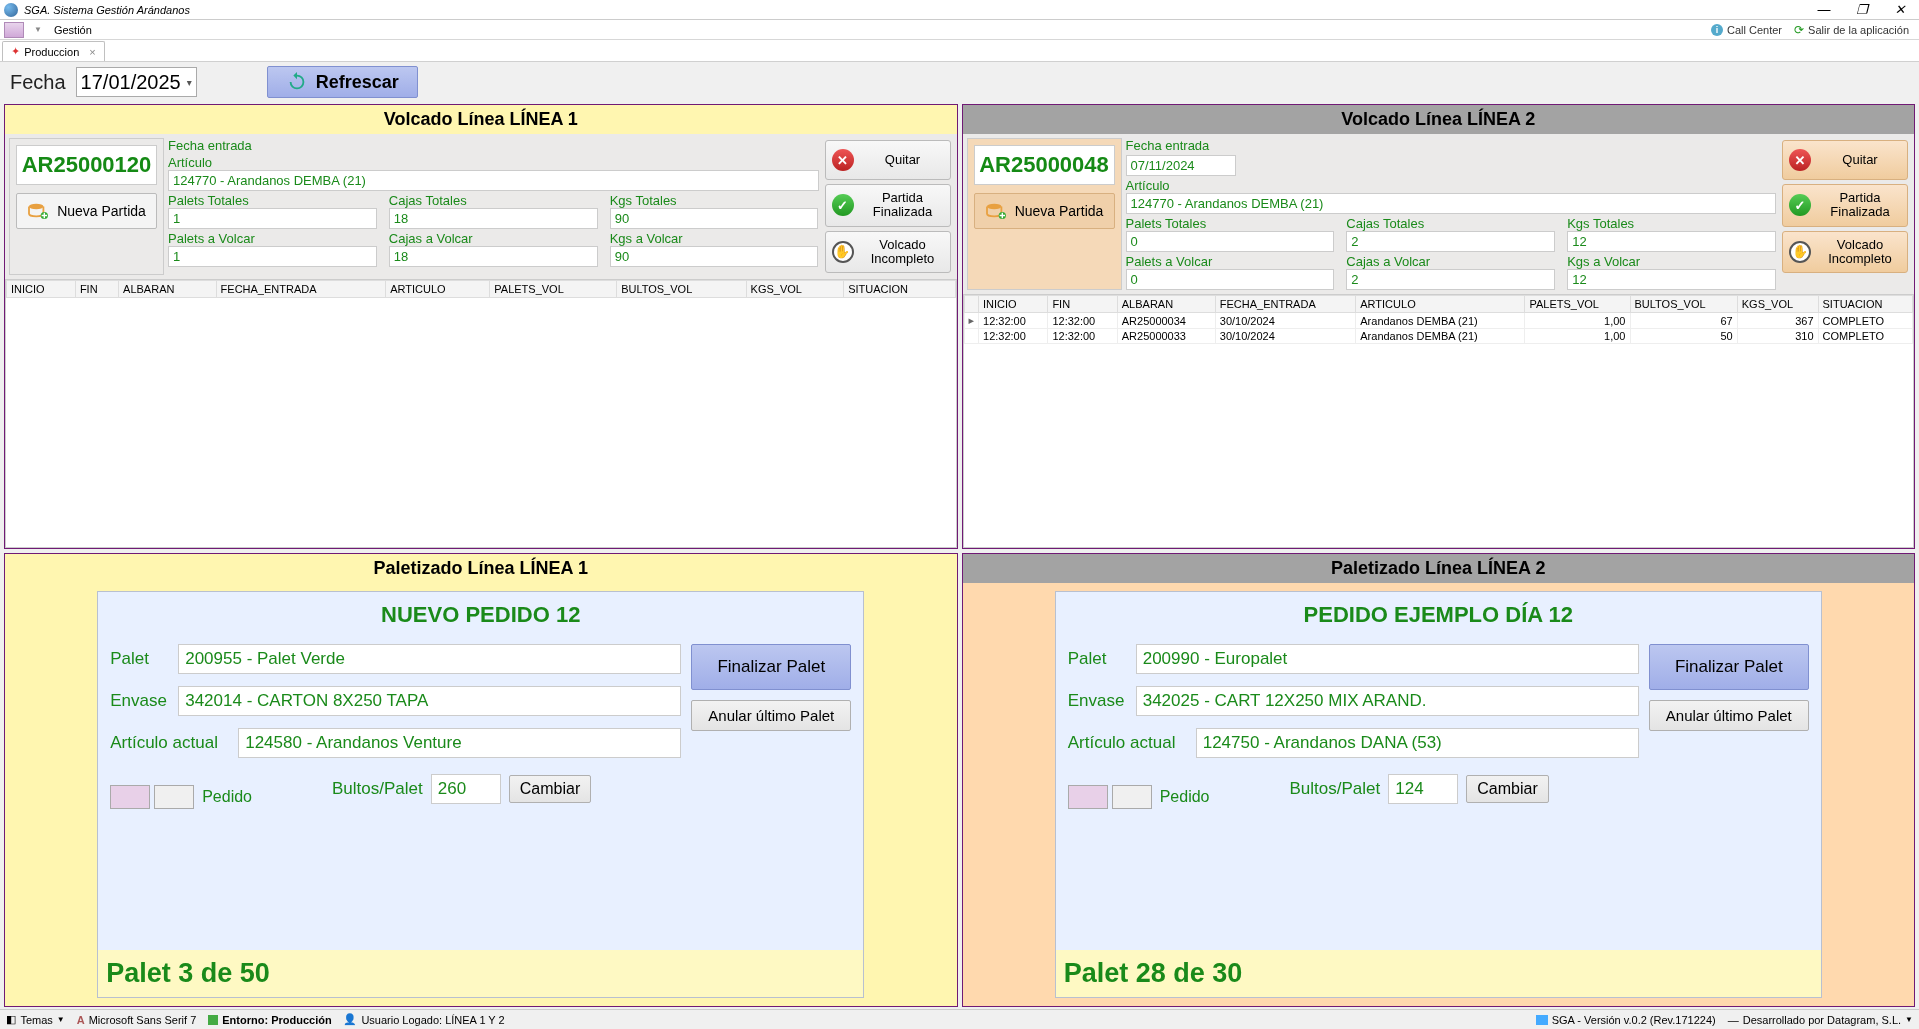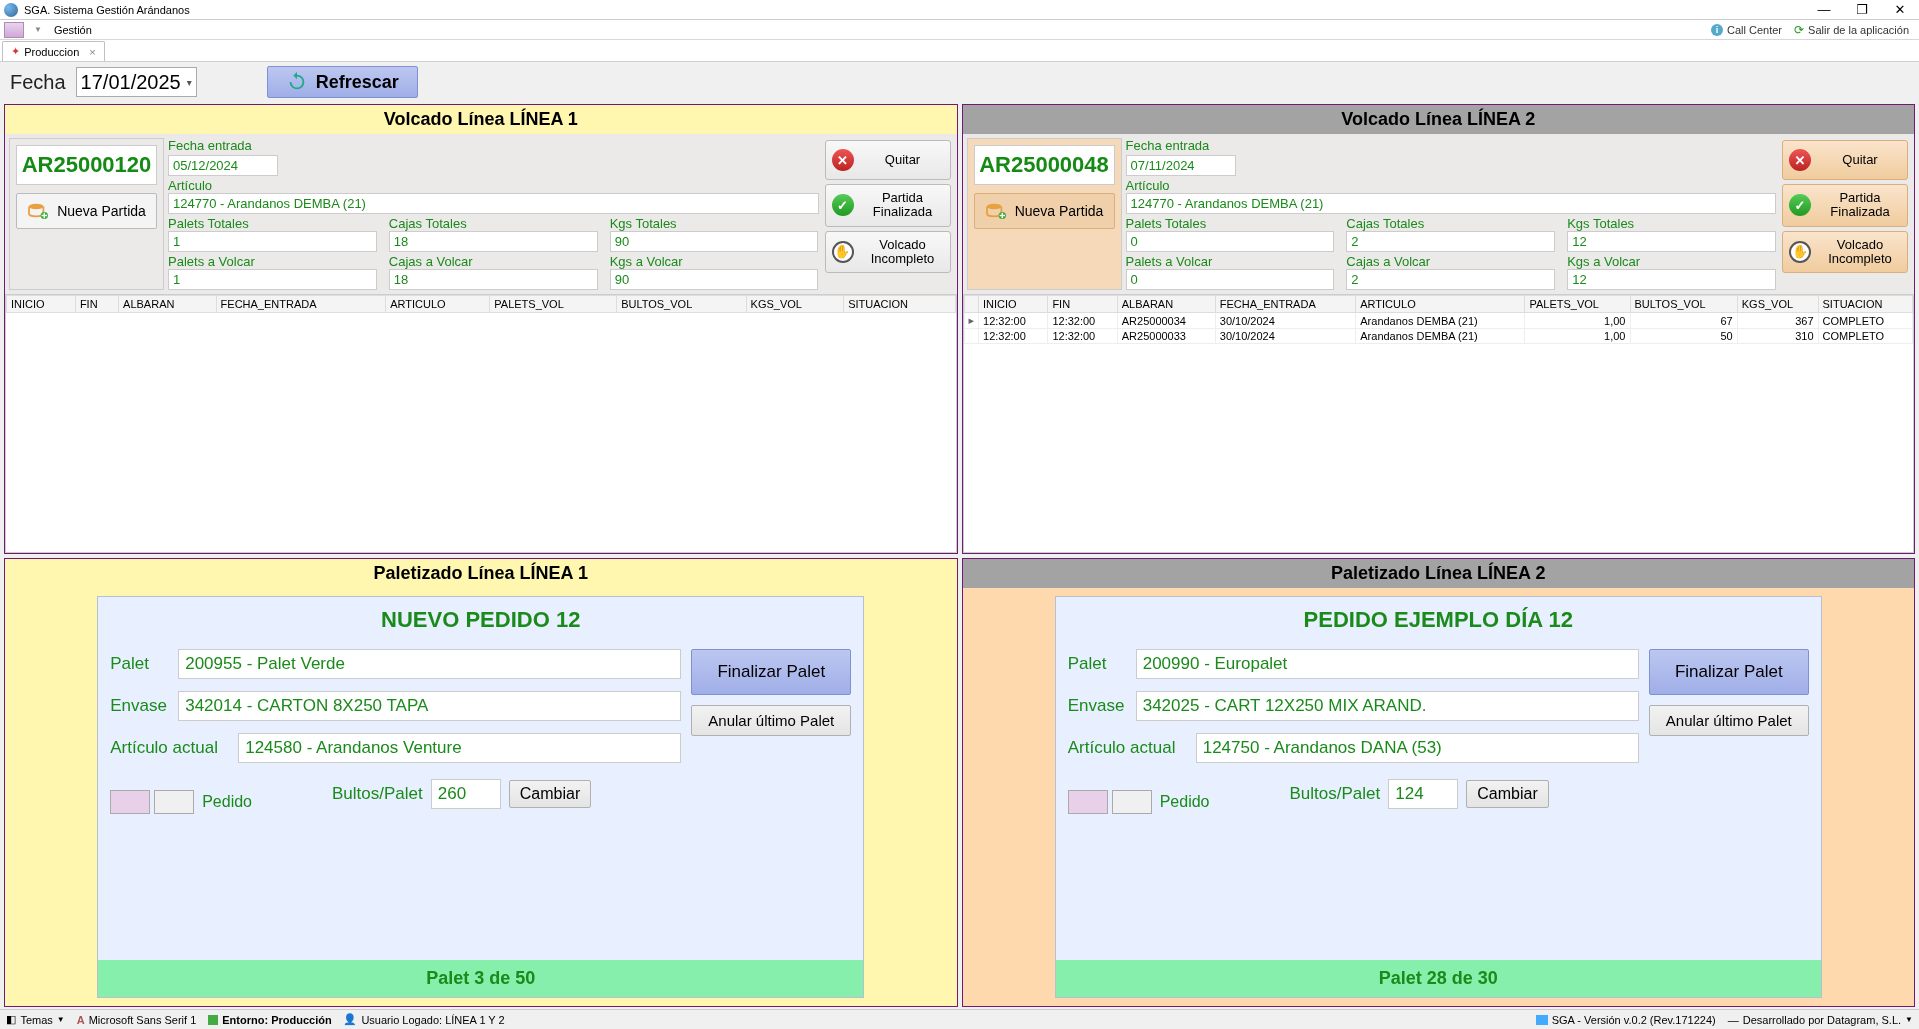--- a/index.html
+++ b/index.html
@@ -6,7 +6,7 @@
 body { font-family: "Segoe UI", Tahoma, sans-serif; font-size: 12px; background: #f0f0f0; overflow: hidden; }
 
 
-.titlebar { height: 20px; background: #fff; display: flex; align-items: center; padding: 0 4px; border-bottom: 1px solid #ccc; }
+.titlebar { height: 20px; background: #fff; display: flex; align-items: center; padding: 0 4px; border-bottom: 1px solid #ccc; font-style: italic; }
 .titlebar .logo { width: 14px; height: 14px; border-radius: 50%; background: radial-gradient(circle at 30% 30%, #7be, #369); margin-right: 6px; }
 .titlebar .title { flex: 1; font-size: 11px; }
 .titlebar .winbtns { display: flex; gap: 8px; }

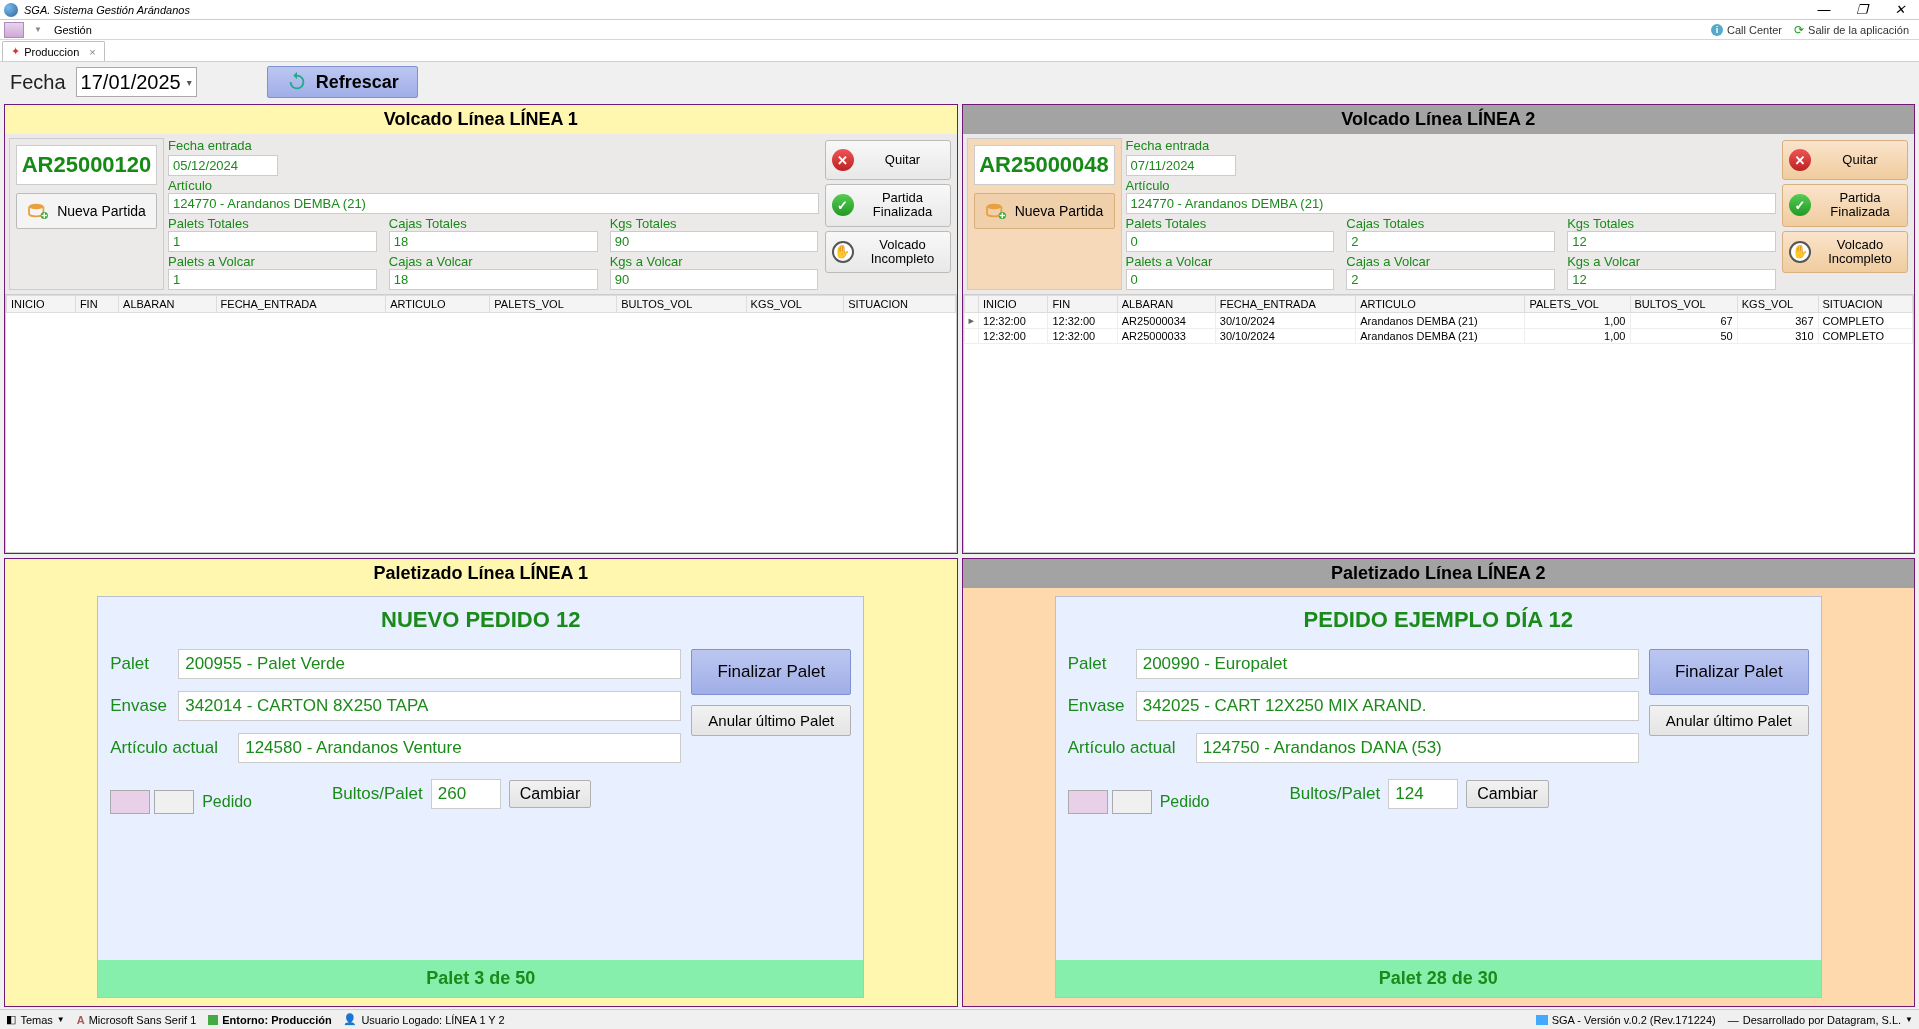--- a/index.html
+++ b/index.html
@@ -186,9 +186,6 @@
               <span class="field-label">Fecha entrada</span>
             </div>
         </div>
-        <div class="field-row">
-            <div class="field-value" style="width:110px">05/12/2024</div>
-          </div>
         <div class="field-row">
             <div class="field field-wide">
               <span class="field-label">Artículo</span>

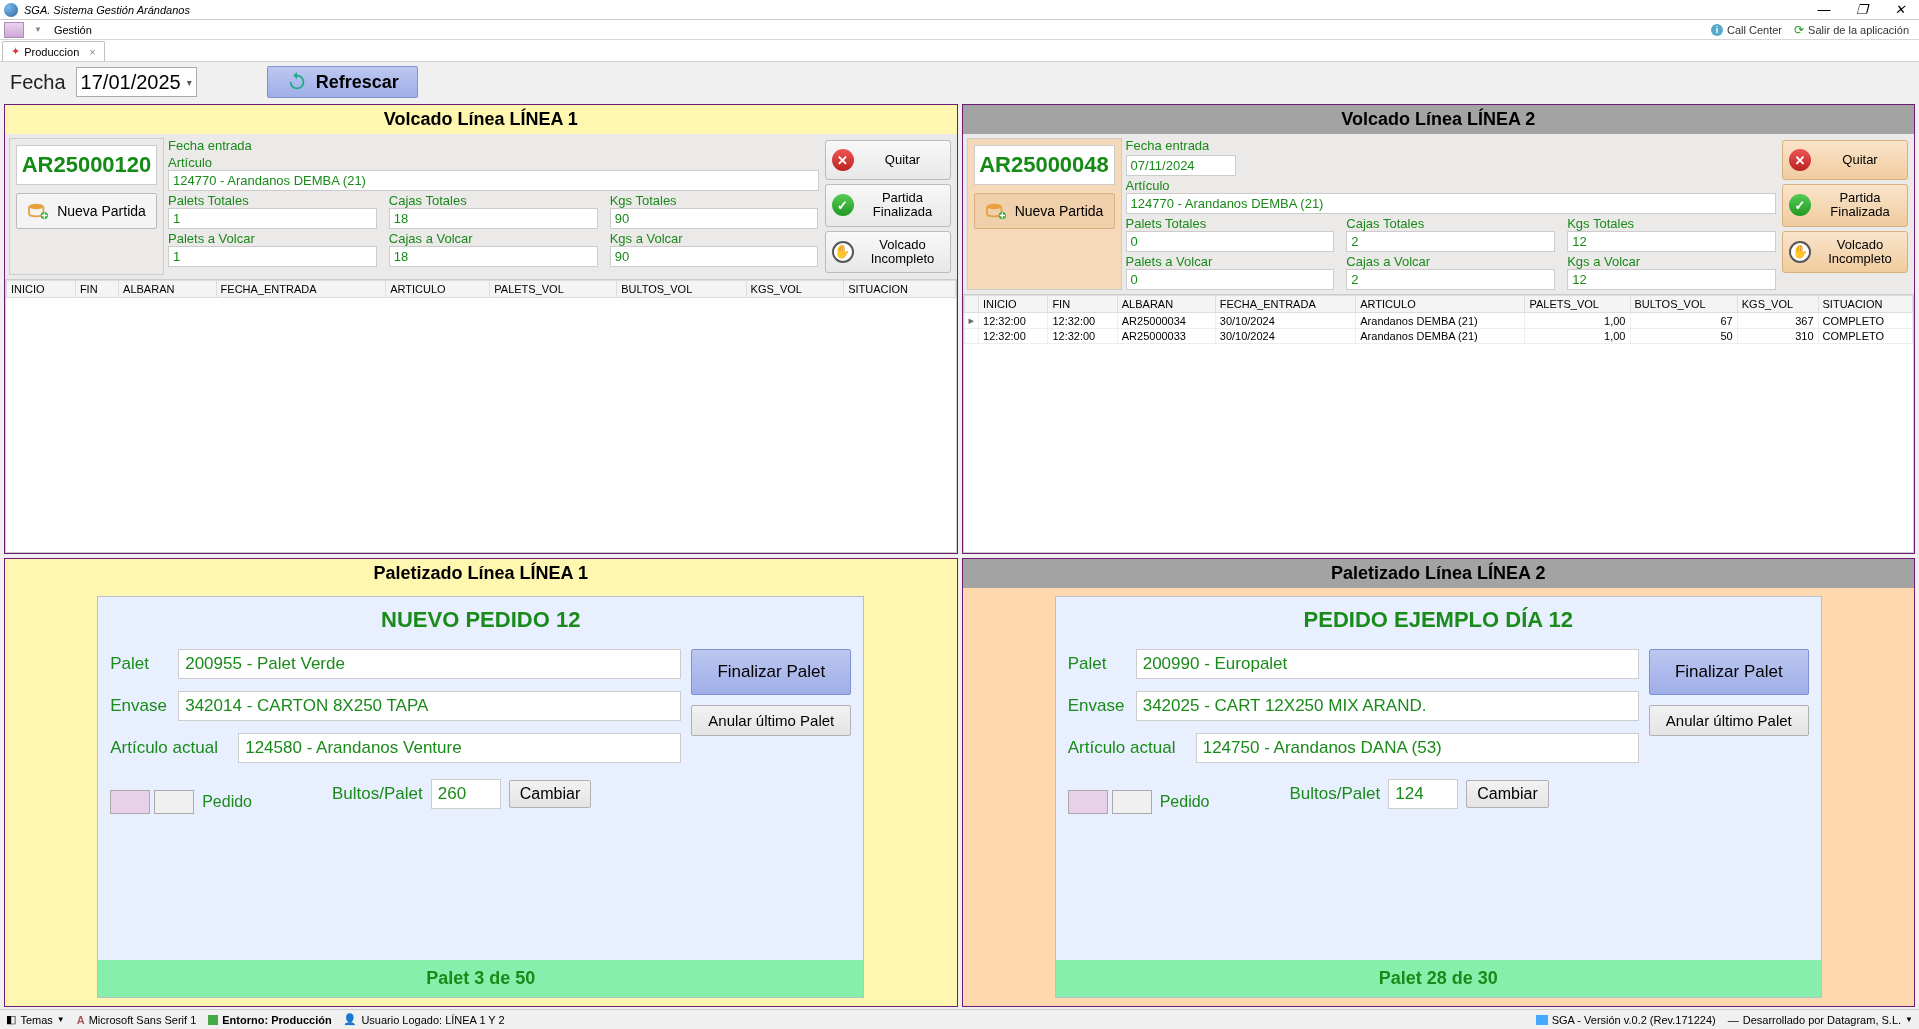--- a/index.html
+++ b/index.html
@@ -100,7 +100,7 @@
 .btn-fin { background: linear-gradient(#bcc7f0,#a0aee8); border: 1px solid #8090d0; padding: 12px 8px; font-size: 17px; cursor: pointer; border-radius: 2px;}
 .btn-anular { background: linear-gradient(#f2f2f2,#e4e4e4); border: 1px solid #b0b0b0; padding: 6px 2px; font-size: 15px; cursor: pointer; border-radius: 2px; }
 .btn-cambiar { background: linear-gradient(#f2f2f2,#e4e4e4); border: 1px solid #b0b0b0; padding: 4px 10px; font-size: 16px; cursor: pointer; border-radius: 2px;}
-.pal-footer { background: #86efac; text-align: center; color: #1a8a1a; font-size: 18px; font-weight: bold; padding: 8px; margin-top: 8px; }
+.pal-footer { background: #fef9c3; color: #1a8a1a; font-size: 27px; font-weight: bold; padding: 8px; margin-top: 8px; }
 
 
 .statusbar { position: fixed; bottom: 0; left: 0; right: 0; height: 20px; background: #f0f0f0; border-top: 1px solid #ccc; display: flex; align-items: center; padding: 0 6px; font-size: 11px; gap: 12px; }

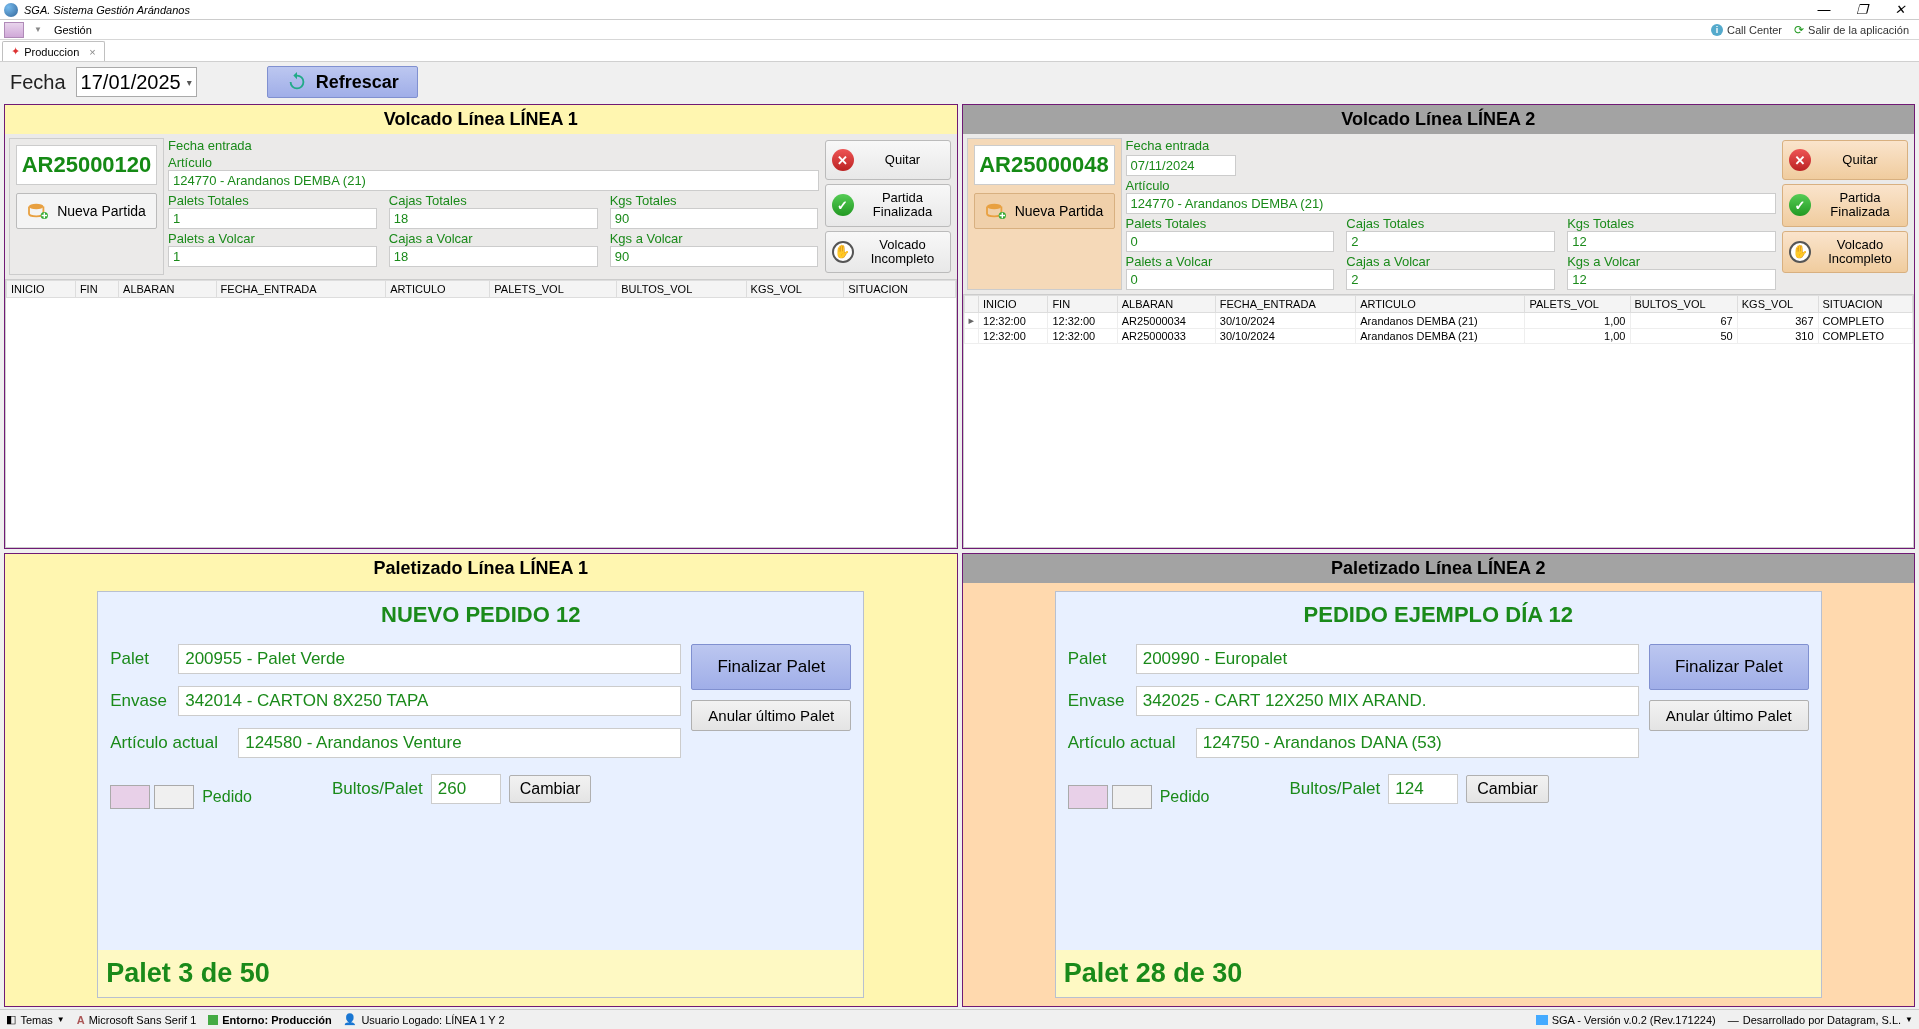--- a/index.html
+++ b/index.html
@@ -470,7 +470,7 @@
     </div>
   <div class="sitem">
       <span class="font-icn">A</span>
-      <span>Microsoft Sans Serif 1</span>
+      <span>Microsoft Sans Serif 7</span>
     </div>
   <div class="sitem">
       <span class="sq-green"></span>

